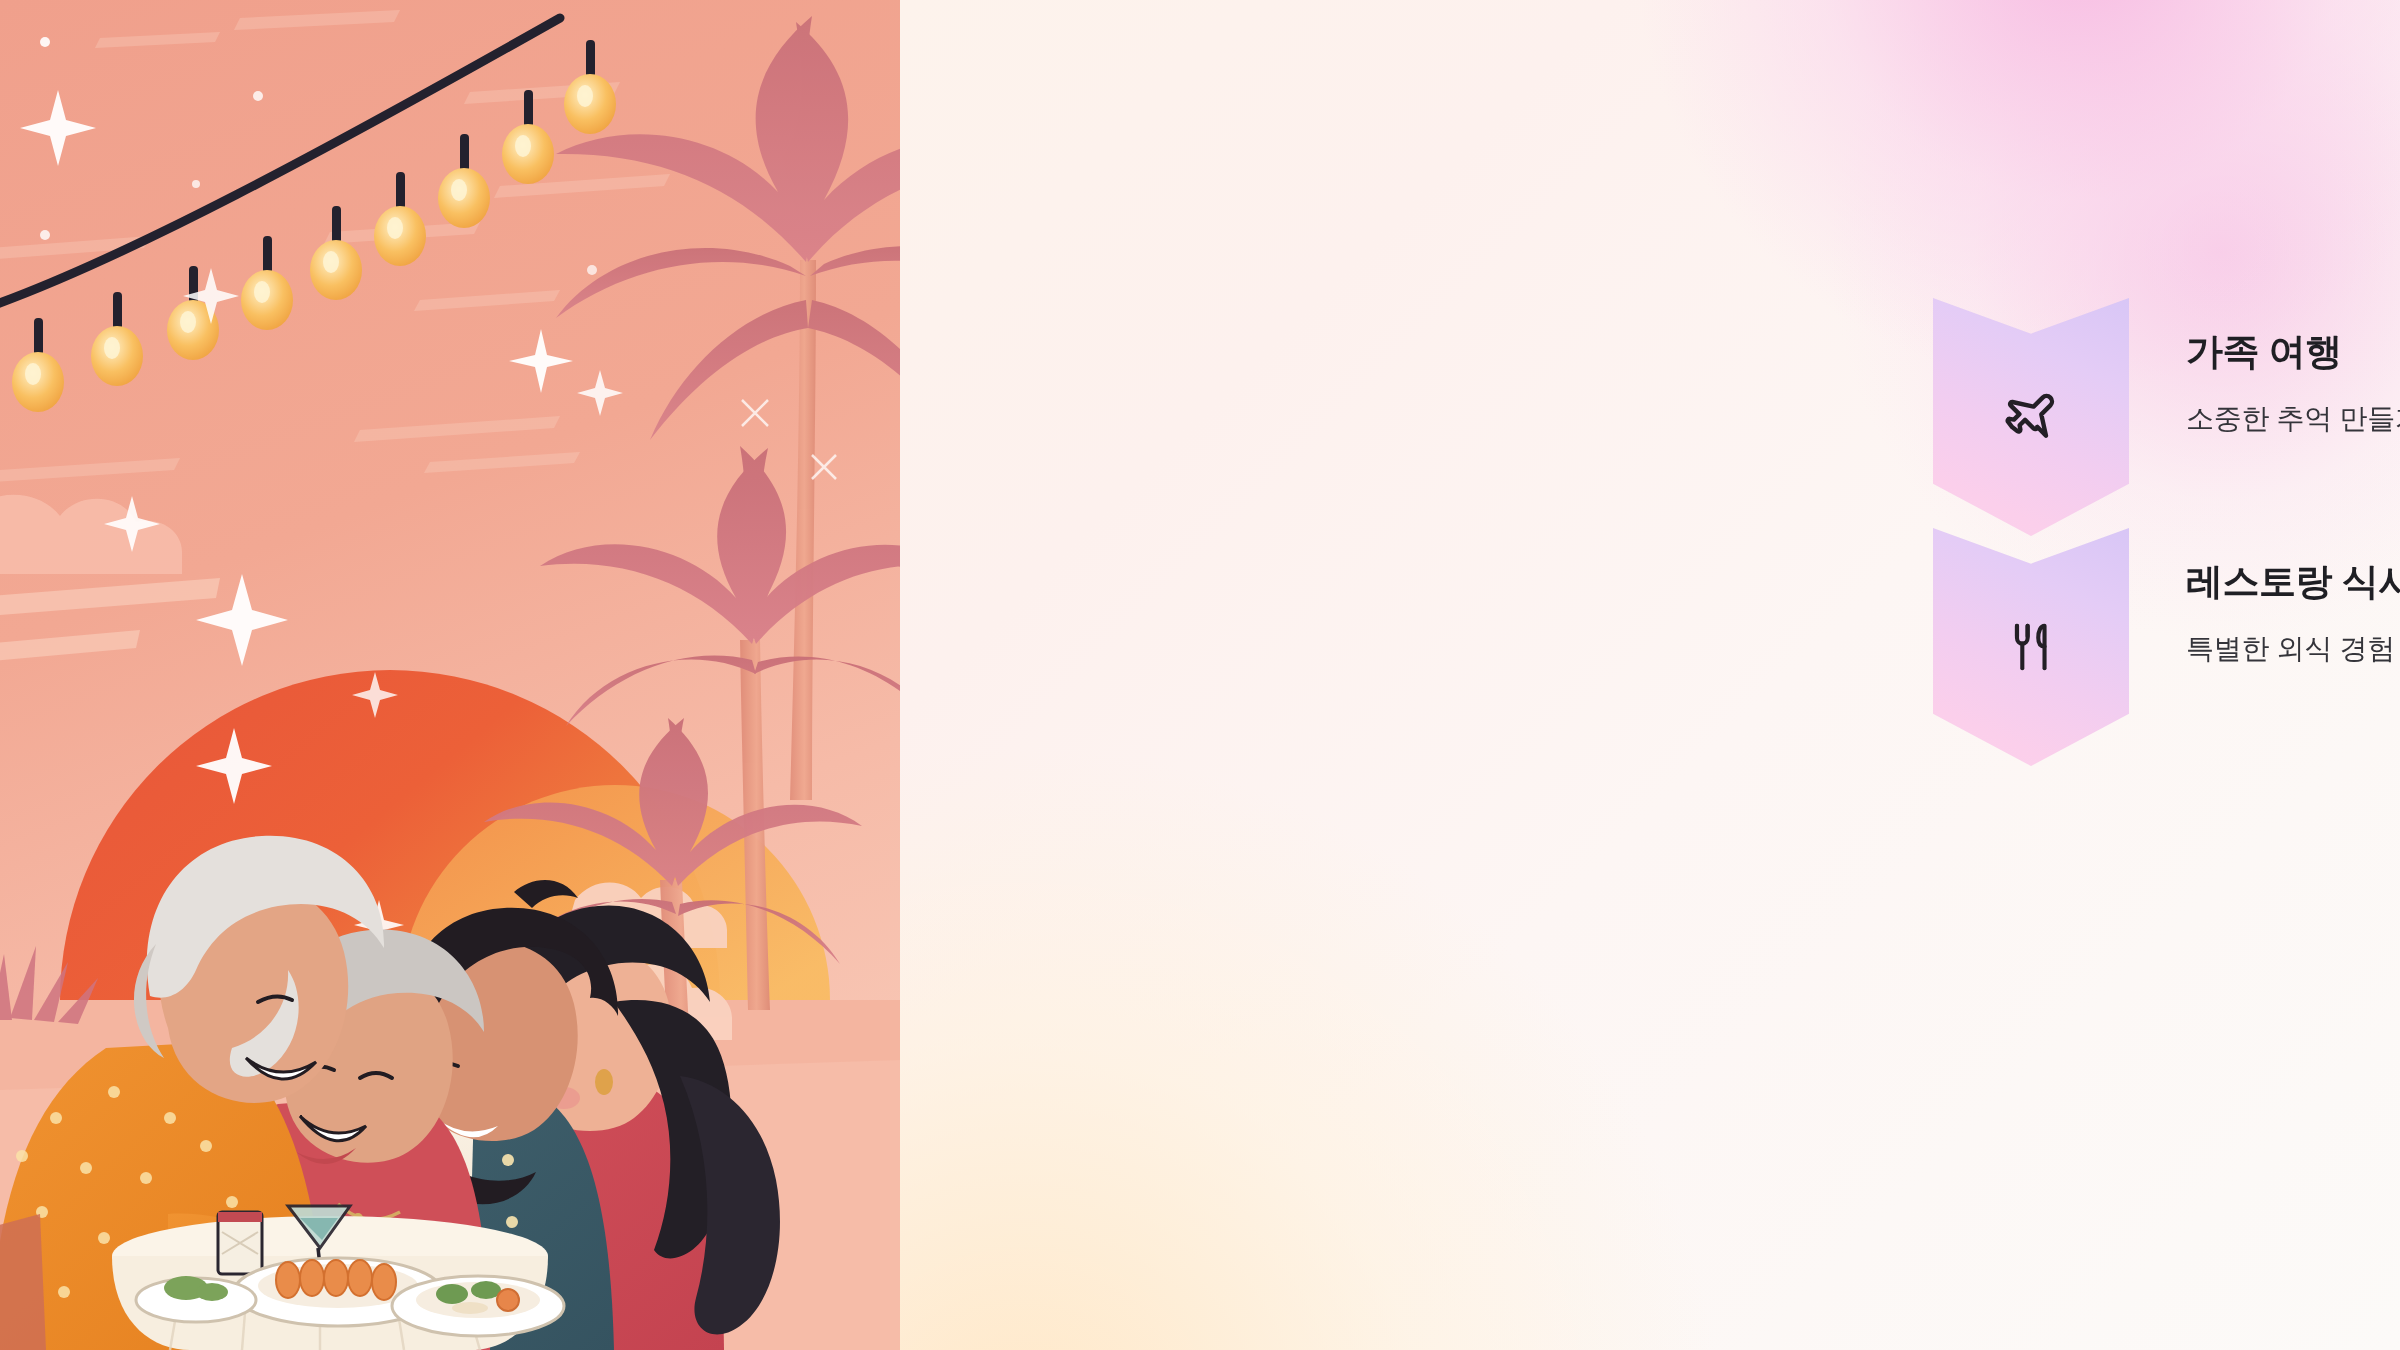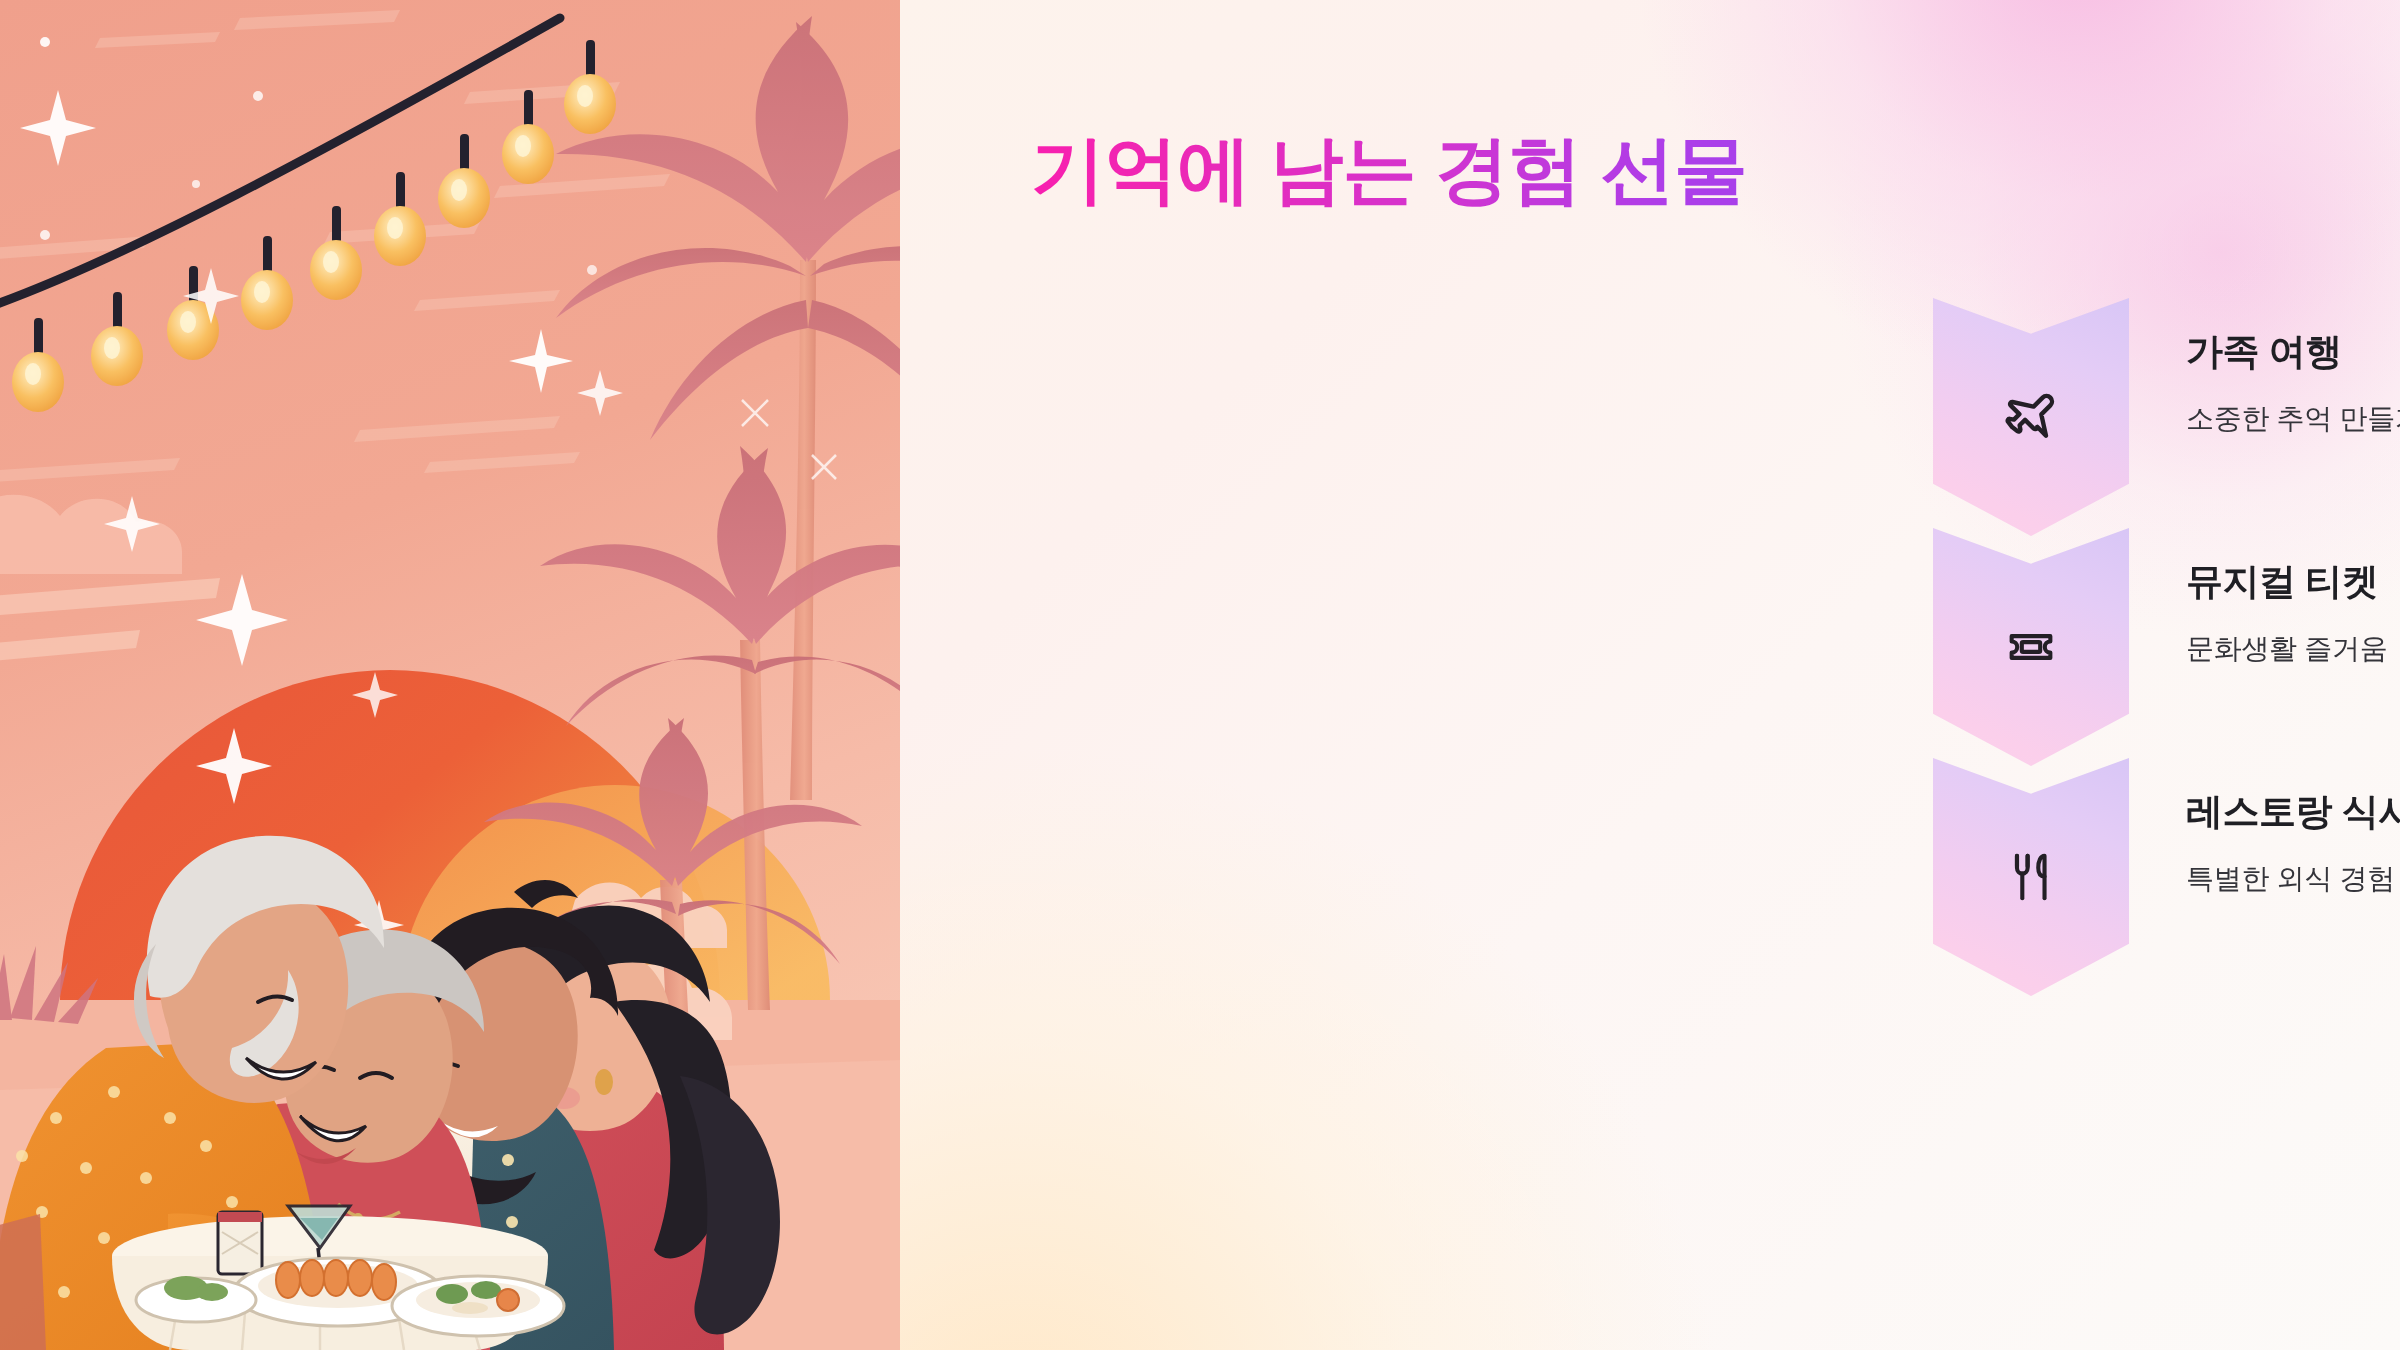--- a/index.html
+++ b/index.html
@@ -405,7 +405,6 @@
   <div class="content-panel">
     <div class="content-inner">
 
-      <h1 class="title">기억에 남는 경험 선물</h1>
 
       <div class="feature-list">
 

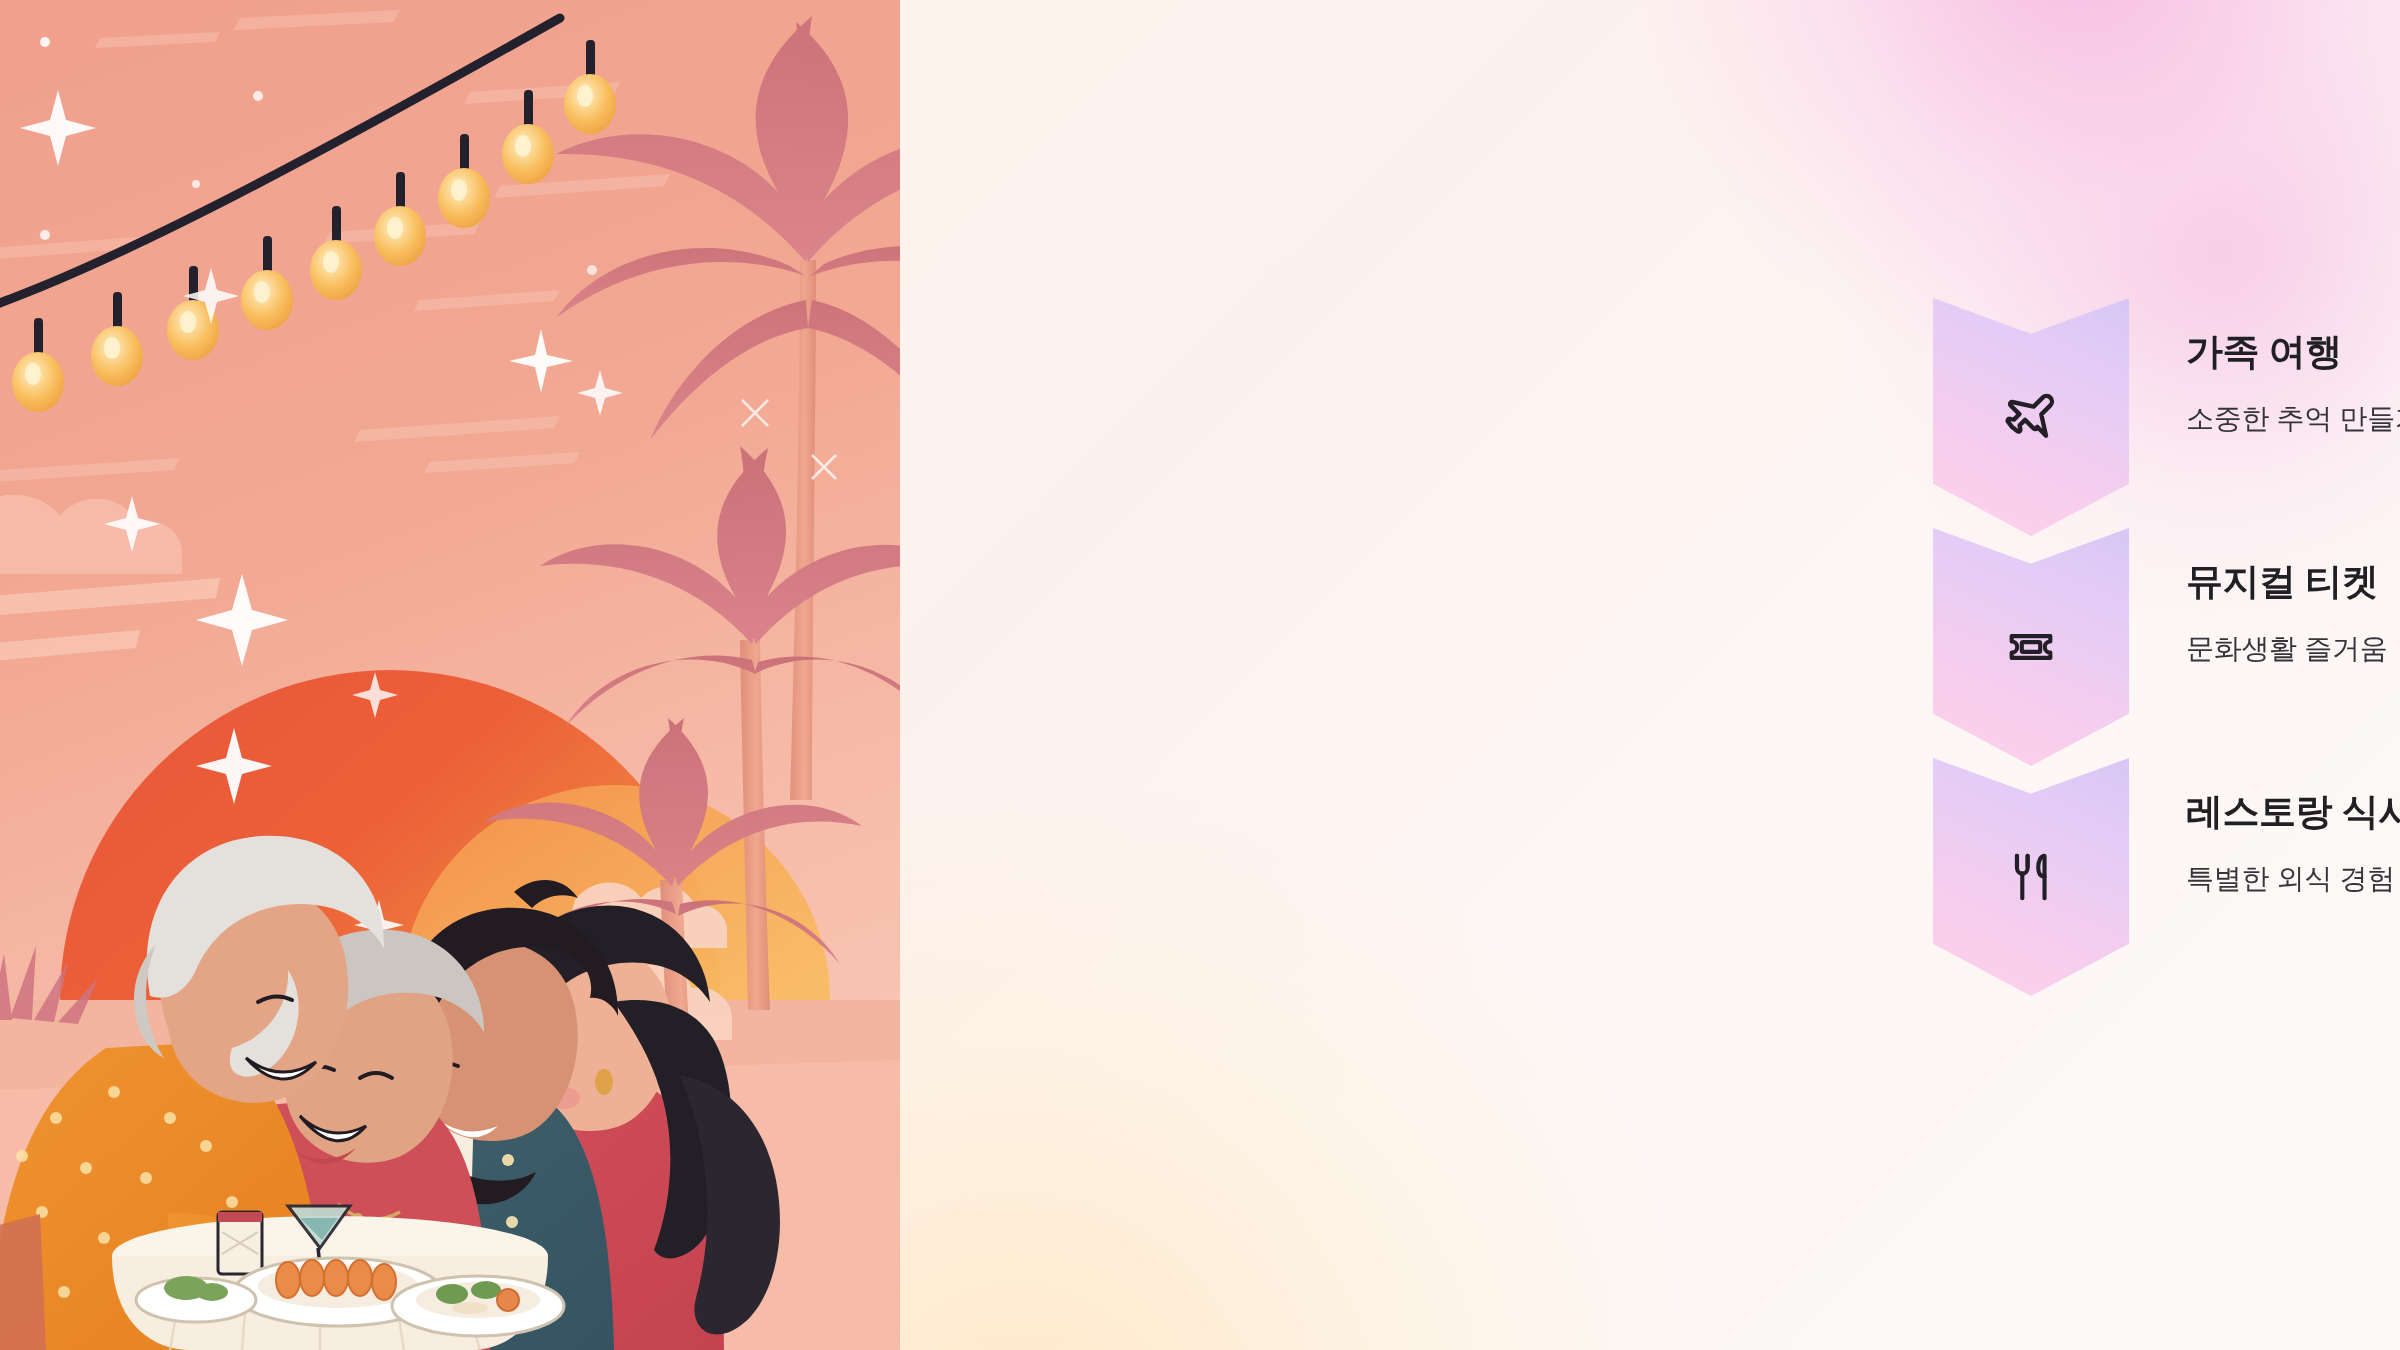--- a/index.html
+++ b/index.html
@@ -422,19 +422,6 @@
         </div>
 
 
-        <div class="feature-row">
-          <div class="badge"></div>
-          <div class="badge-icon">
-            <svg width="58" height="58" viewBox="0 0 24 24" fill="none" stroke="#231F26" stroke-width="1.7" stroke-linecap="round" stroke-linejoin="round">
-              <path d="M4 7.5h16v2.2a2.3 2.3 0 0 0 0 4.6v2.2H4v-2.2a2.3 2.3 0 0 0 0-4.6z"></path>
-              <rect x="8.2" y="10" width="7.6" height="4" rx="0.5"></rect>
-            </svg>
-          </div>
-          <div class="feature-text">
-            <div class="feature-title">뮤지컬 티켓</div>
-            <div class="feature-desc">문화생활 즐거움</div>
-          </div>
-        </div>
 
         <div class="feature-row">
           <div class="badge"></div>

